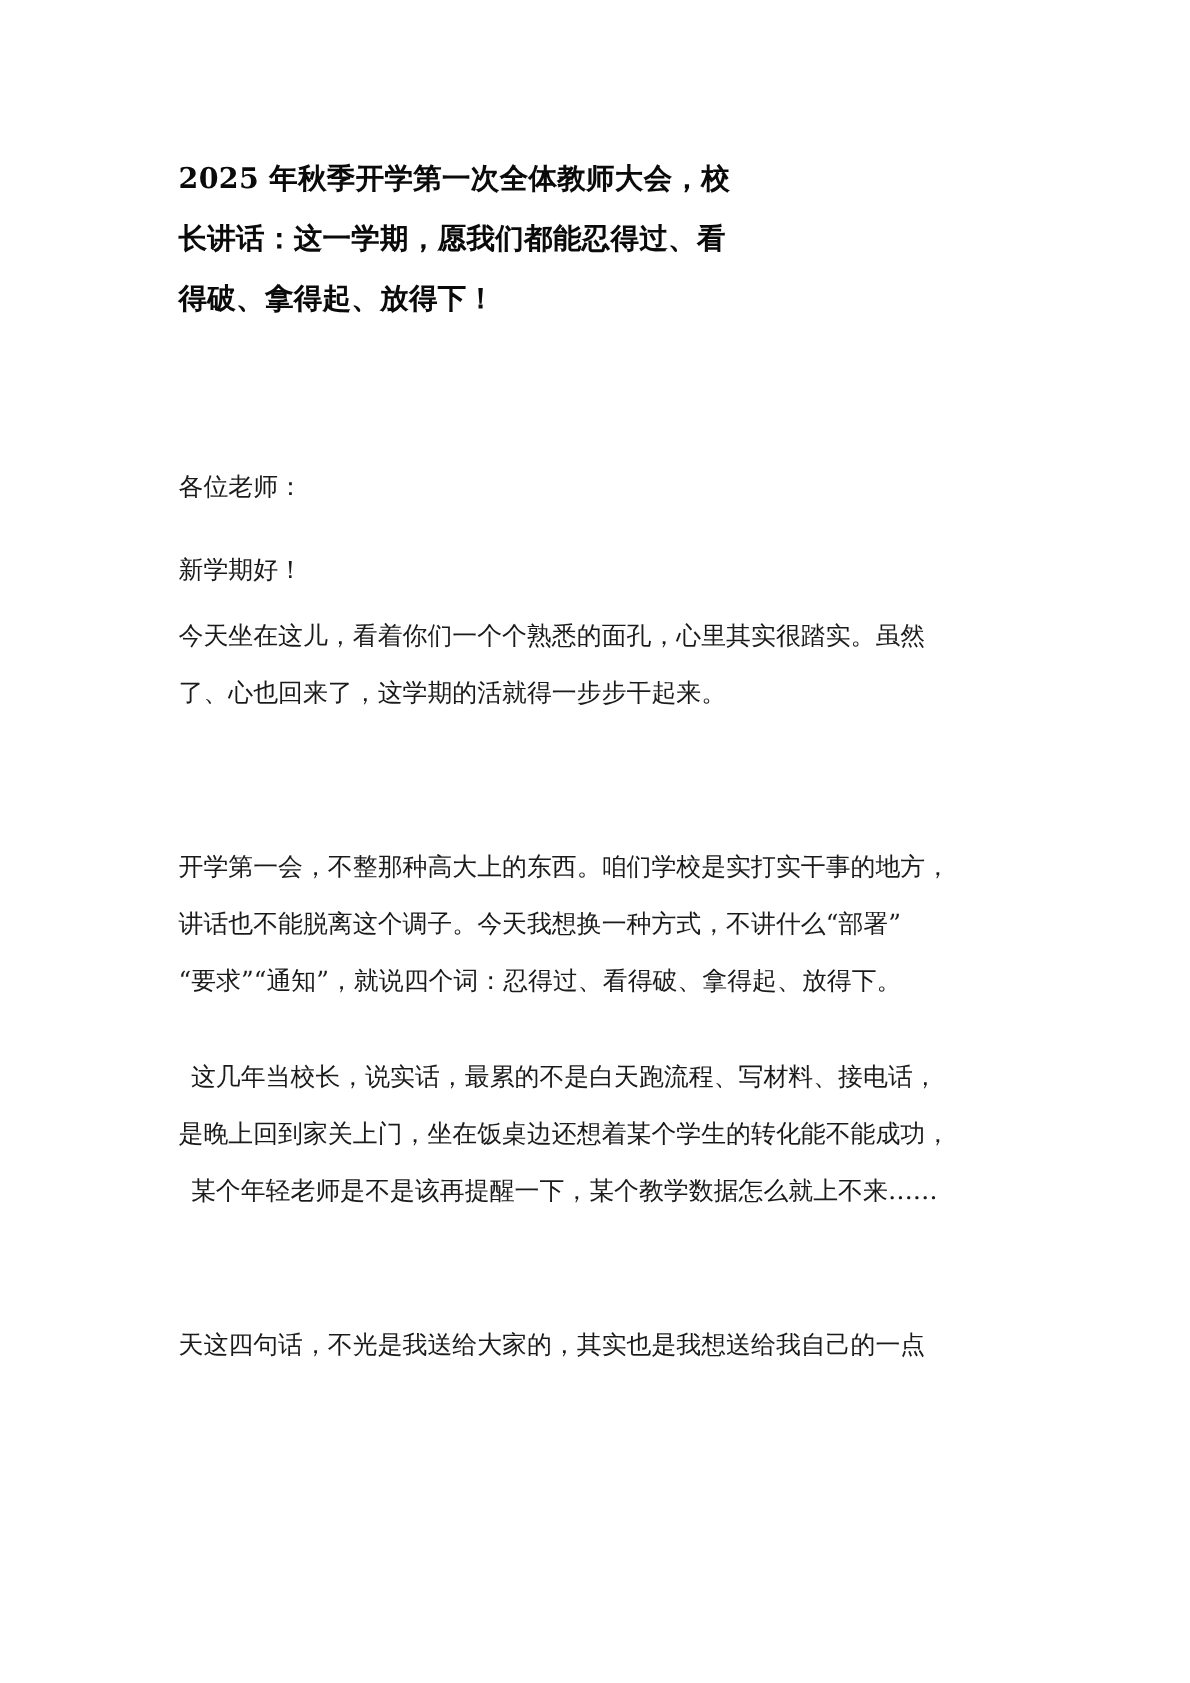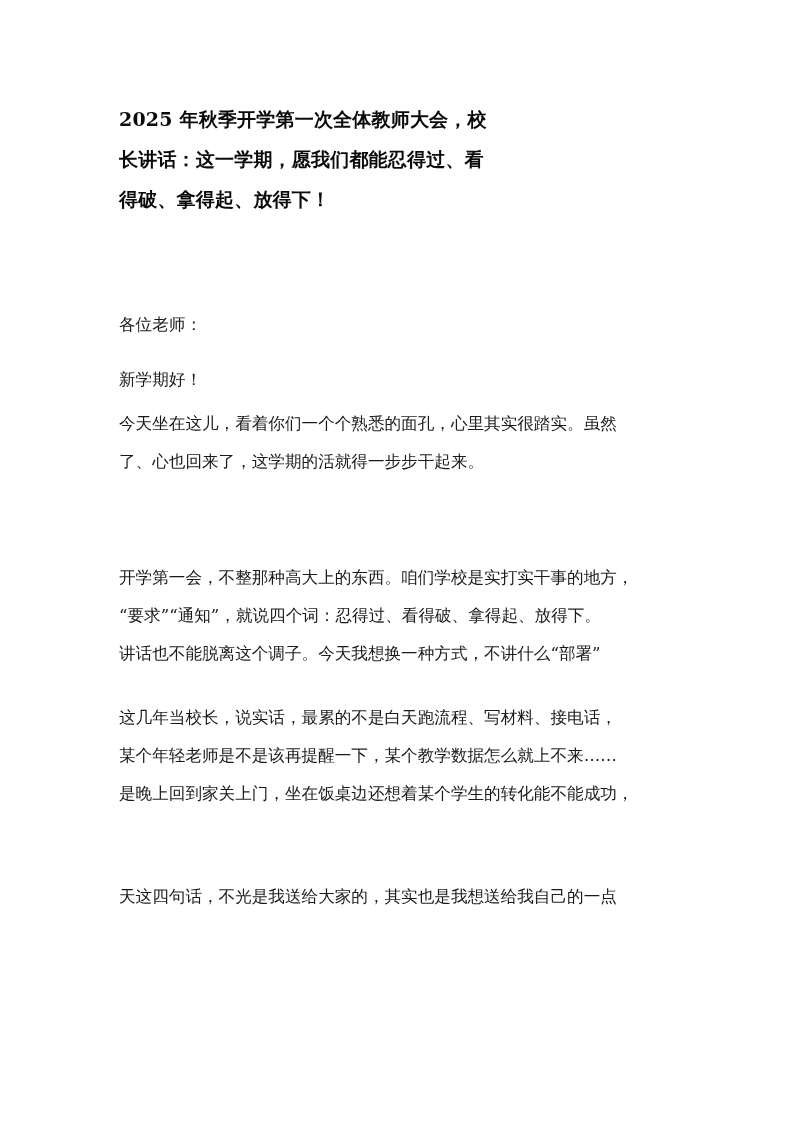--- a/index.html
+++ b/index.html
@@ -89,8 +89,8 @@
 
     <p class="para p2">
       <span class="ln">开学第一会，不整那种高大上的东西。咱们学校是实打实干事的地方，</span>
+      <span class="ln">讲话也不能脱离这个调子。今天我想换一种方式，不讲什么“部署”</span>
       <span class="ln">“要求”“通知”，就说四个词：忍得过、看得破、拿得起、放得下。</span>
-      <span class="ln">讲话也不能脱离这个调子。今天我想换一种方式，不讲什么“部署”</span>
     </p>
 
     <p class="para p3">

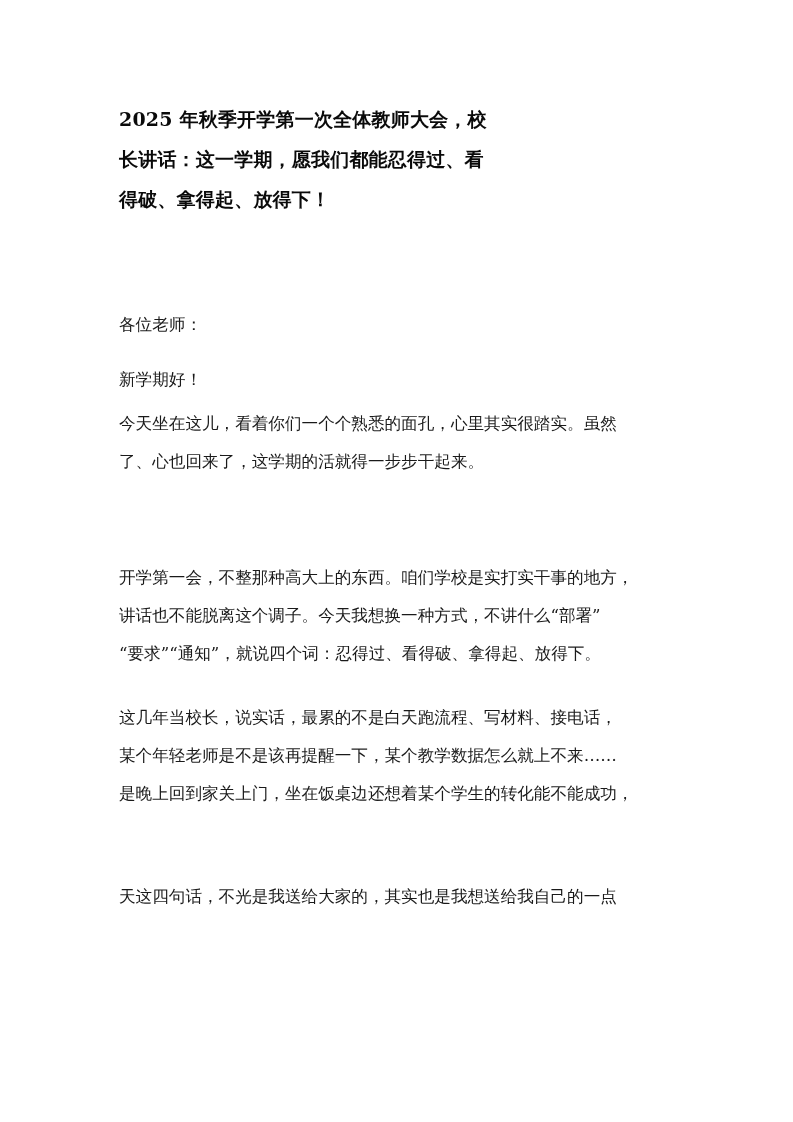--- a/index.html
+++ b/index.html
@@ -58,7 +58,7 @@
   .p-hello { position: absolute; top: 55px; text-align: right; }
   .p1 { position: absolute; top: 99px; }
   .p2 { position: absolute; top: 253px; }
-  .p3 { position: absolute; top: 393px; }
+  .p3 { position: absolute; top: 393px; text-align: center; }
   .p4 { position: absolute; top: 572px; }
 </style>
 </head>

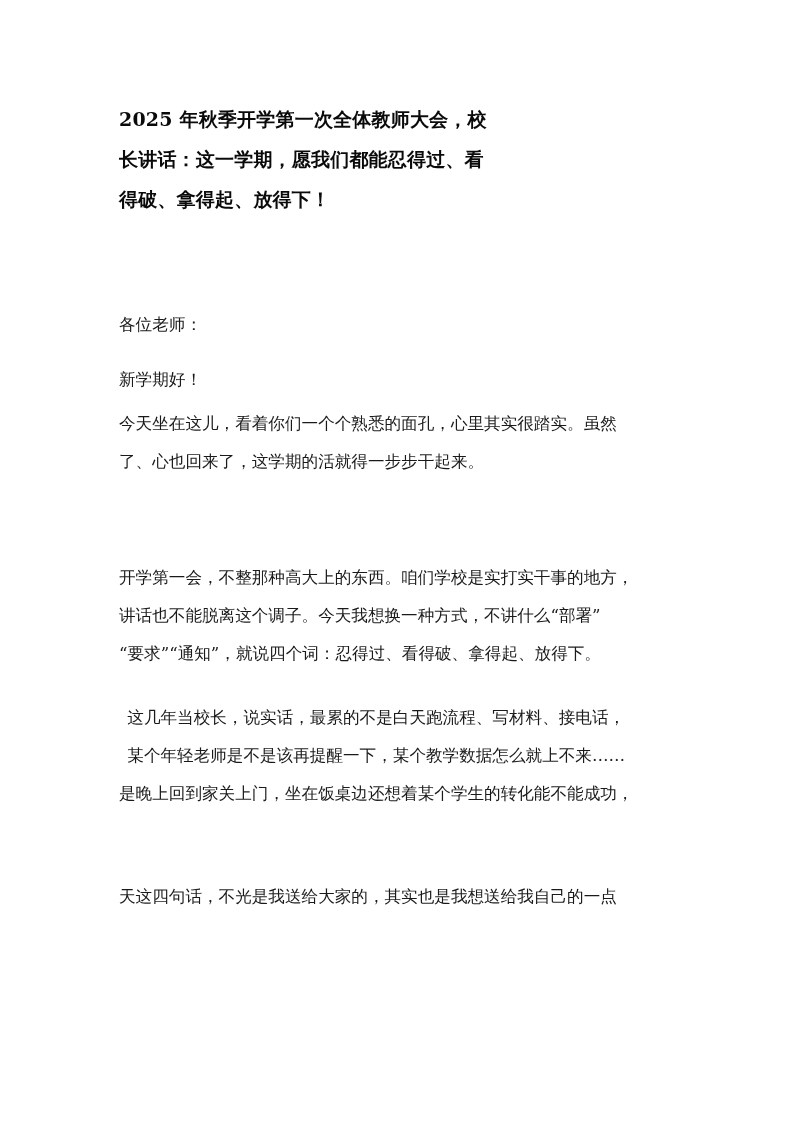--- a/index.html
+++ b/index.html
@@ -95,8 +95,8 @@
 
     <p class="para p3">
       <span class="ln">这几年当校长，说实话，最累的不是白天跑流程、写材料、接电话，</span>
+      <span class="ln">是晚上回到家关上门，坐在饭桌边还想着某个学生的转化能不能成功，</span>
       <span class="ln">某个年轻老师是不是该再提醒一下，某个教学数据怎么就上不来……</span>
-      <span class="ln">是晚上回到家关上门，坐在饭桌边还想着某个学生的转化能不能成功，</span>
     </p>
 
     <p class="para p4">

